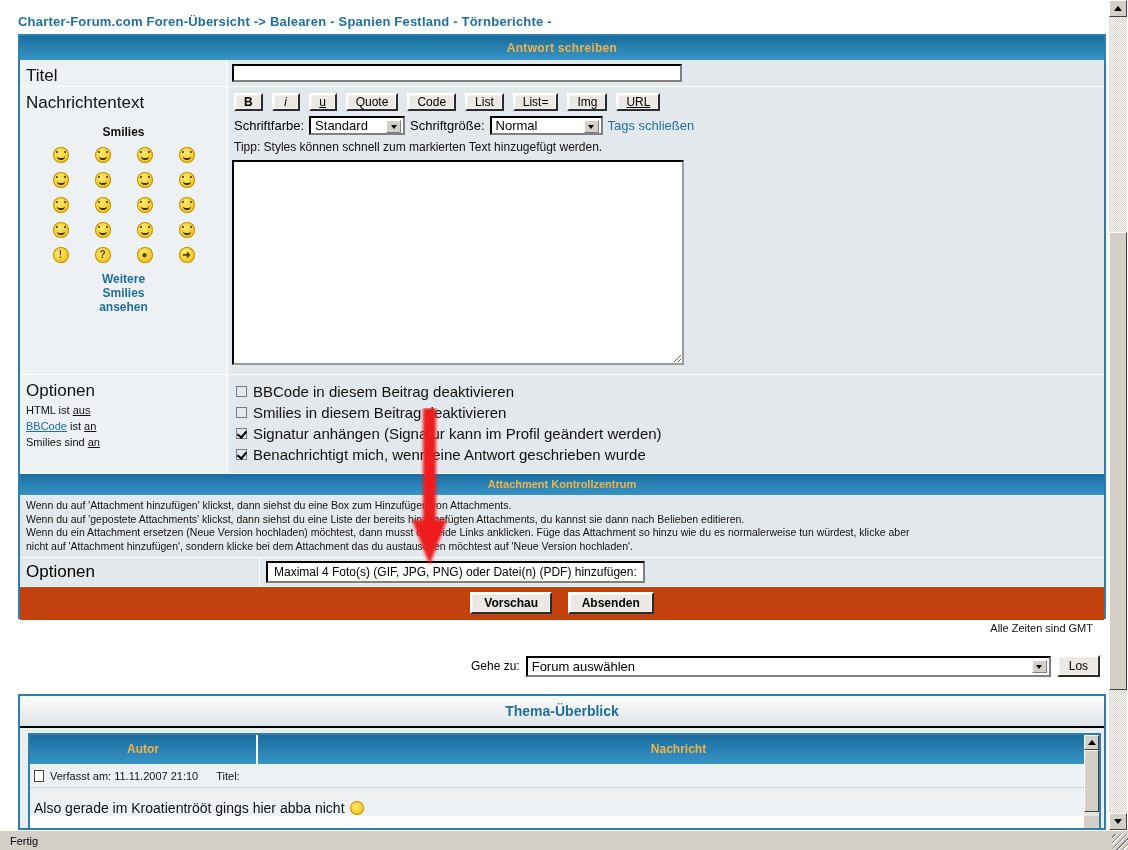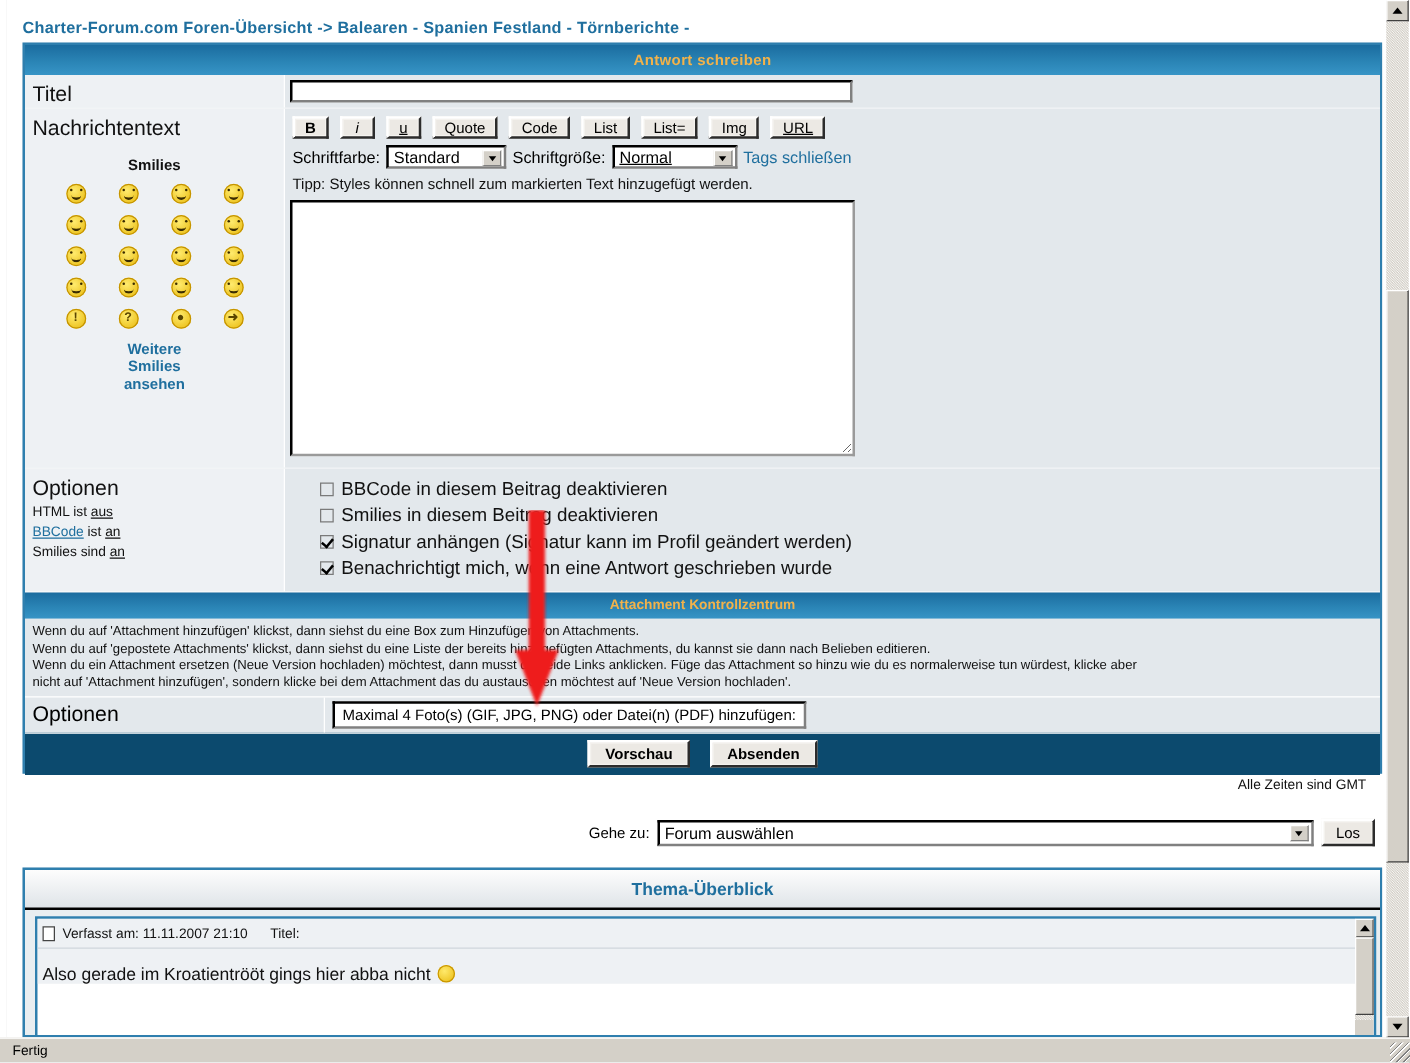--- a/index.html
+++ b/index.html
@@ -298,7 +298,7 @@
                     </span>
                 </span>
                 <span>Schriftgröße:</span>
-                <span class="sel" style="width:100px;text-decoration:underline;">
+                <span class="sel" style="width:113px;">
                   <span>Normal</span>
                   <span class="ar">
                       <i></i>

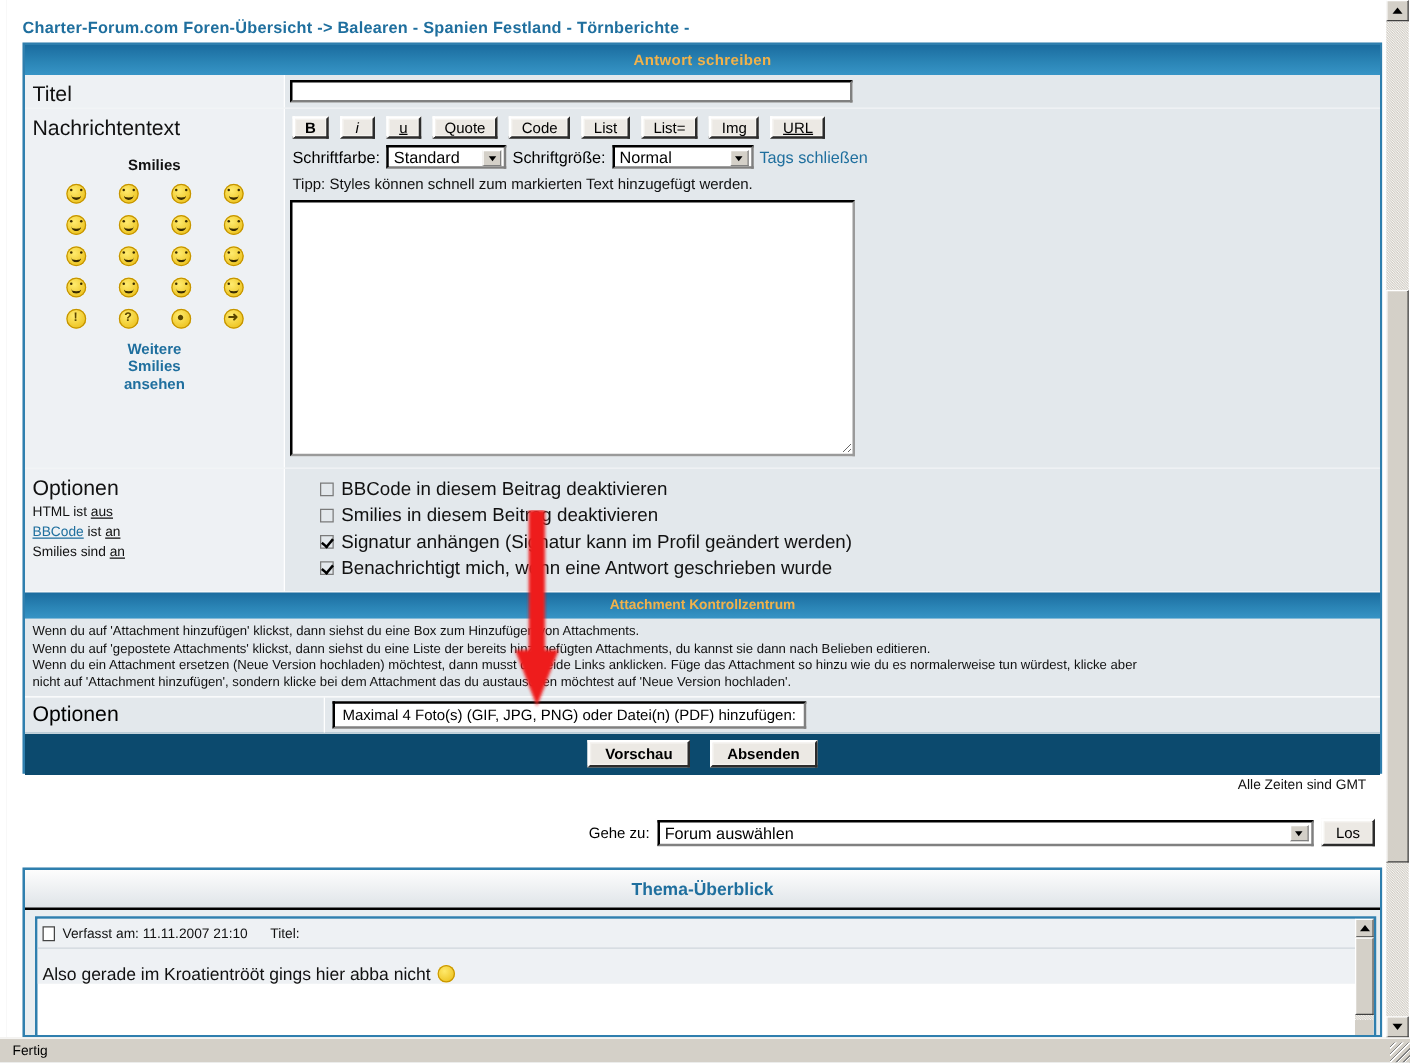--- a/index.html
+++ b/index.html
@@ -91,7 +91,7 @@
   .opt-left .s a{color:#1f6f9e;}
   .opt-left u{text-decoration:underline;}
   .checks{padding:6px 0 8px 8px;}
-  .ck{display:flex;align-items:center;gap:6px;font-size:15px;color:#111;height:21px;margin-left:20px;}
+  .ck{display:flex;align-items:center;gap:6px;font-size:15px;color:#111;height:21px;}
   .box{width:11px;height:11px;border:1px solid #7a7a7a;background:#e3e8ec;box-sizing:border-box;
     position:relative;flex:0 0 auto;}
   .box.on:after{content:"";position:absolute;left:2px;top:0px;width:4px;height:7px;

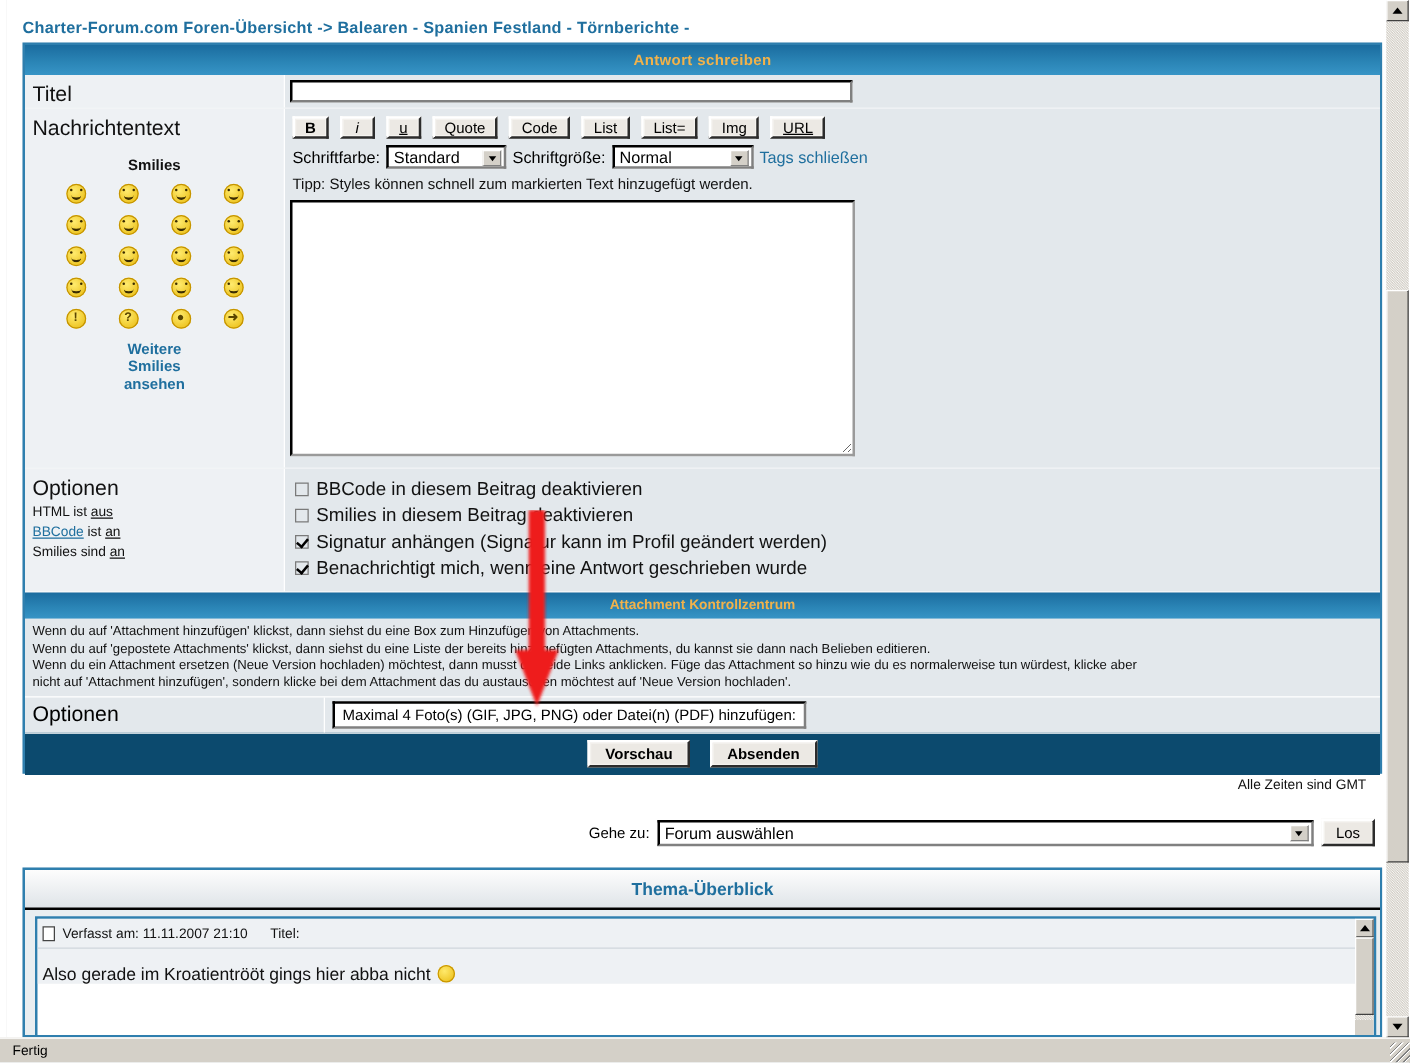--- a/index.html
+++ b/index.html
@@ -107,7 +107,7 @@
   .att-file{margin-left:6px;border:2px solid #000;border-right-color:#808080;border-bottom-color:#808080;
     background:#fff;font-size:12px;padding:2px 6px;box-sizing:border-box;}
 
-  .submitrow{background:#0c4a6e;border-top:1px solid #fff;text-align:center;padding:5px 0 6px;}
+  .submitrow{background:#c2410c;border-top:1px solid #fff;text-align:center;padding:5px 0 6px;}
   .sbtn{display:inline-block;background:#ece9e4;border:2px outset #fff;border-right-color:#808080;border-bottom-color:#808080;
     box-shadow:inset 0 0 0 1px #f4f2ee;font-size:12px;font-weight:bold;padding:2px 12px;margin:0 6px;color:#000;}
 

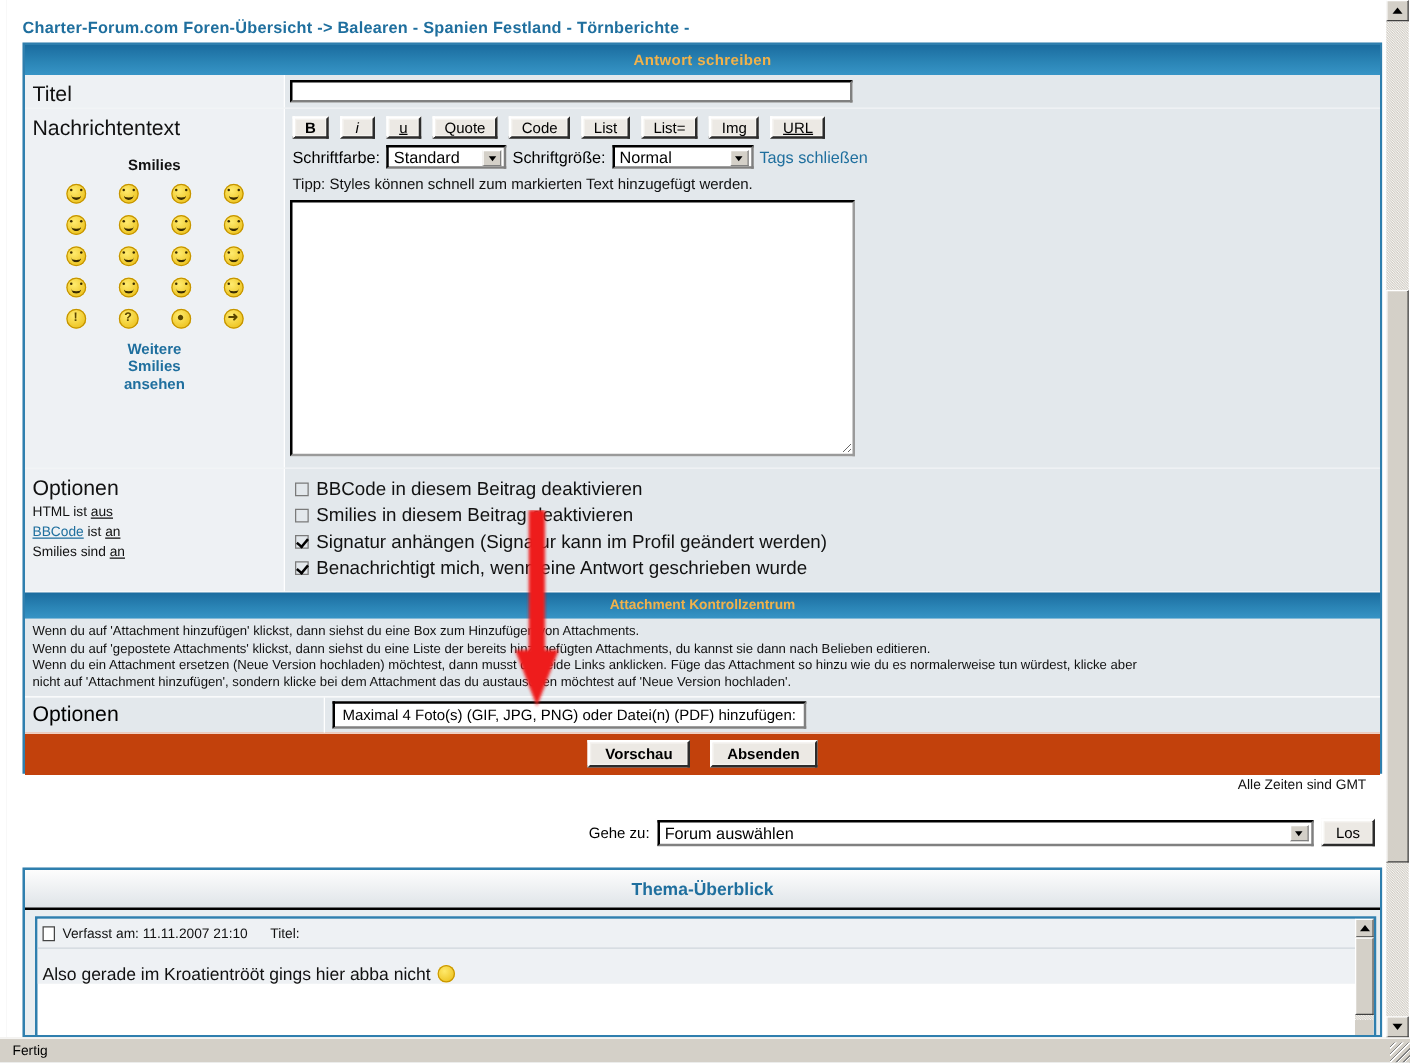--- a/index.html
+++ b/index.html
@@ -385,6 +385,10 @@
       <div class="thema">
         <div class="t">Thema-Überblick</div>
         <div class="thinner">
+          <div class="thead">
+            <div class="a">Autor</div>
+            <div class="n">Nachricht</div>
+          </div>
           <div class="trow">
             <div class="n">
               <div class="pmeta">

